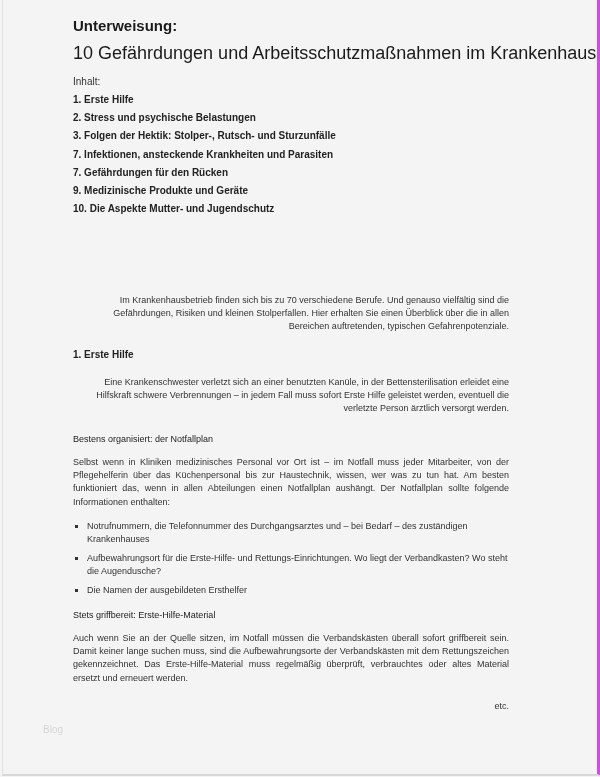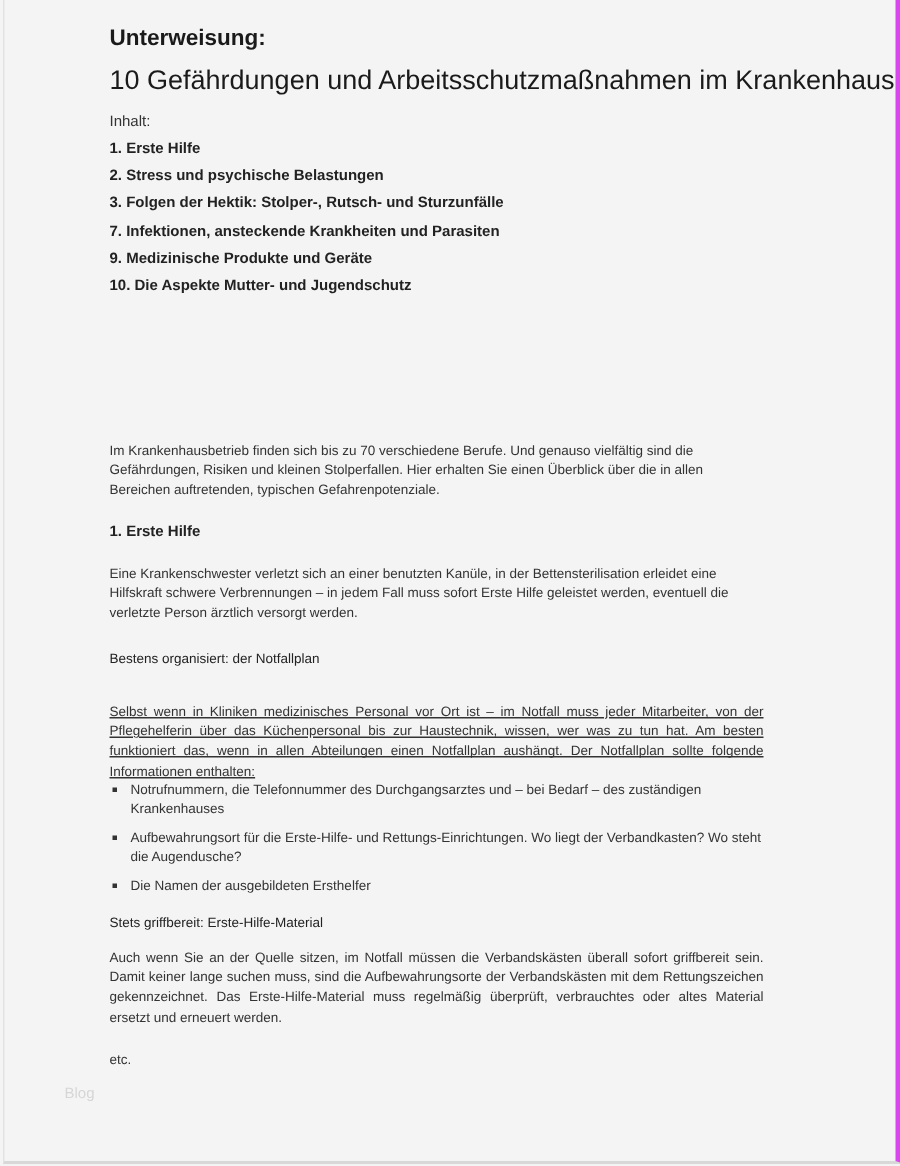--- a/index.html
+++ b/index.html
@@ -44,6 +44,7 @@
       <li>2. Stress und psychische Belastungen</li>
       <li>3. Folgen der Hektik: Stolper-, Rutsch- und Sturzunfälle</li>
       <li>7. Infektionen, ansteckende Krankheiten und Parasiten</li>
+      <li>7. Gefährdungen für den Rücken</li>
       <li>9. Medizinische Produkte und Geräte</li>
       <li>10. Die Aspekte Mutter- und Jugendschutz</li>
     </ul>

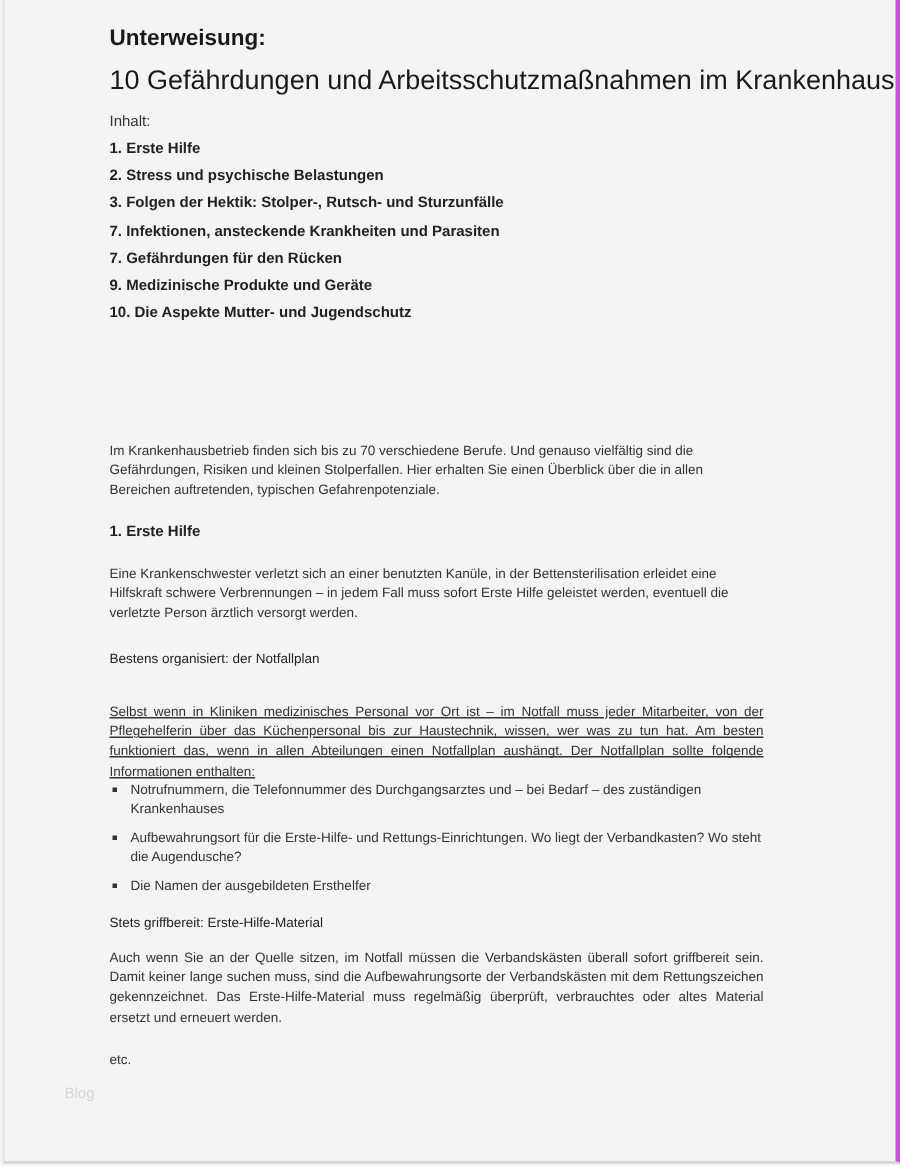--- a/index.html
+++ b/index.html
@@ -22,7 +22,7 @@
     .inhalt { position: absolute; top: 76px; left: 0; font-size: 10px; color: #333; }
     .toc { position: absolute; top: 94px; left: 0; margin: 0; padding: 0; list-style: none; }
     .toc li { height: 18.2px; font-size: 10px; font-weight: bold; white-space: nowrap; color: #222; }
-    .p { position: absolute; left: 0; width: 436px; font-size: 9px; line-height: 13.2px; color: #333; }
+    .p { position: absolute; left: 0; width: 436px; font-size: 9px; line-height: 13.2px; color: #333; text-align: right; }
     .h { position: absolute; left: 0; font-size: 10px; font-weight: bold; color: #222; white-space: nowrap; }
     .h2 { position: absolute; left: 0; font-size: 9px; font-weight: normal; color: #222; white-space: nowrap; }
     .justify { text-align: justify; }

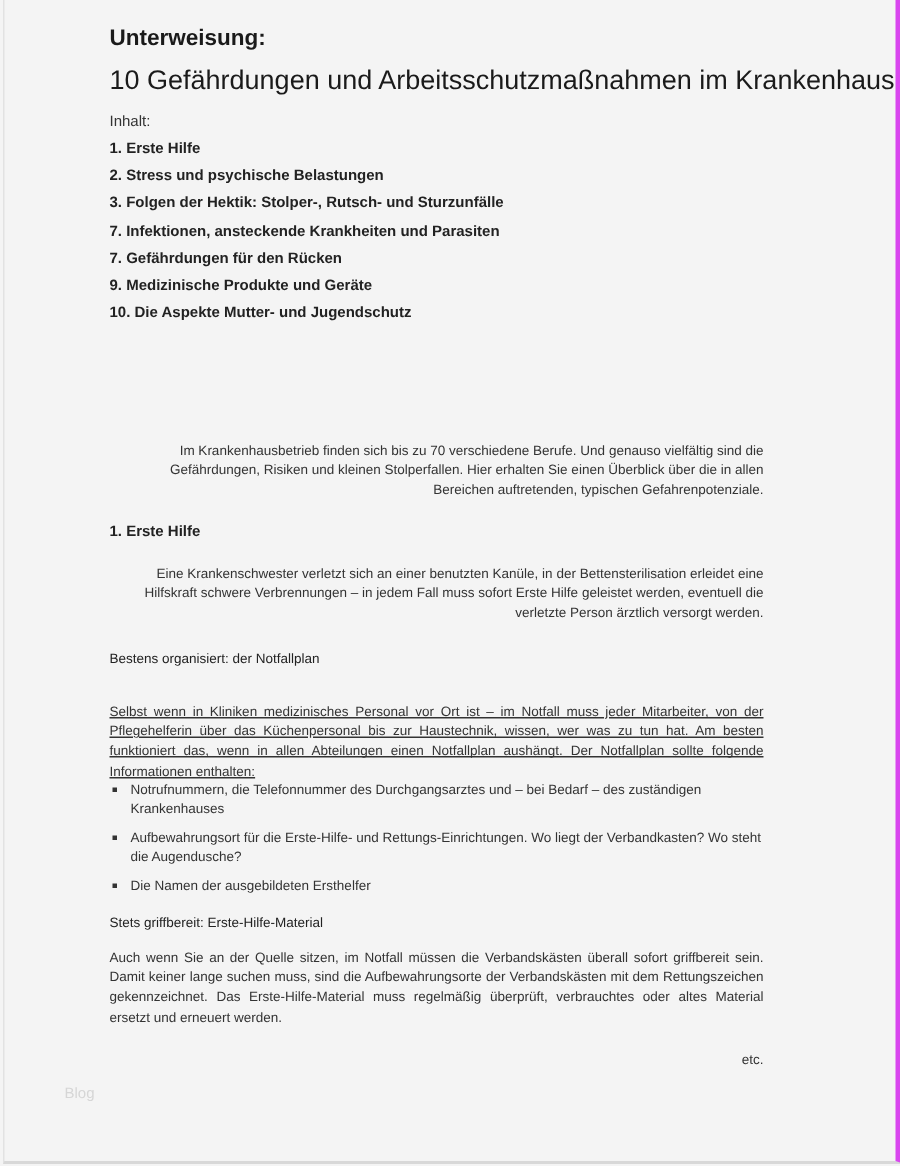--- a/index.html
+++ b/index.html
@@ -55,7 +55,7 @@
     <div class="p" style="top:376px;">Eine Krankenschwester verletzt sich an einer benutzten Kanüle, in der Bettensterilisation erleidet eine Hilfskraft schwere Verbrennungen – in jedem Fall muss sofort Erste Hilfe geleistet werden, eventuell die verletzte Person ärztlich versorgt werden.</div>
 
     <div class="h2" style="top:434px;">Bestens organisiert: der Notfallplan</div>
-    <div class="p justify" style="top:468px;text-decoration:underline;">Selbst wenn in Kliniken medizinisches Personal vor Ort ist – im Notfall muss jeder Mitarbeiter, von der Pflegehelferin über das Küchenpersonal bis zur Haustechnik, wissen, wer was zu tun hat. Am besten funktioniert das, wenn in allen Abteilungen einen Notfallplan aushängt. Der Notfallplan sollte folgende Informationen enthalten:</div>
+    <div class="p justify" style="top:456px;">Selbst wenn in Kliniken medizinisches Personal vor Ort ist – im Notfall muss jeder Mitarbeiter, von der Pflegehelferin über das Küchenpersonal bis zur Haustechnik, wissen, wer was zu tun hat. Am besten funktioniert das, wenn in allen Abteilungen einen Notfallplan aushängt. Der Notfallplan sollte folgende Informationen enthalten:</div>
 
     <ul class="bullets">
       <li><span class="dot"></span><span>Notrufnummern, die Telefonnummer des Durchgangsarztes und – bei Bedarf – des zuständigen Krankenhauses</span></li>

